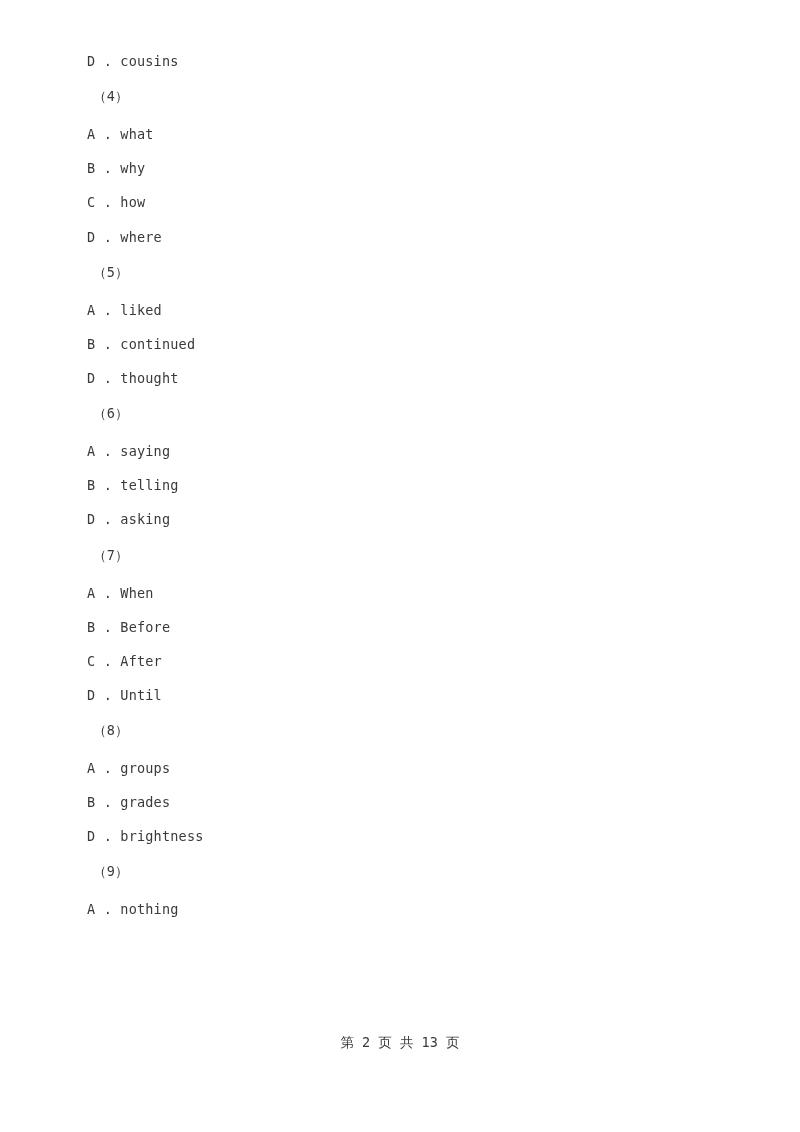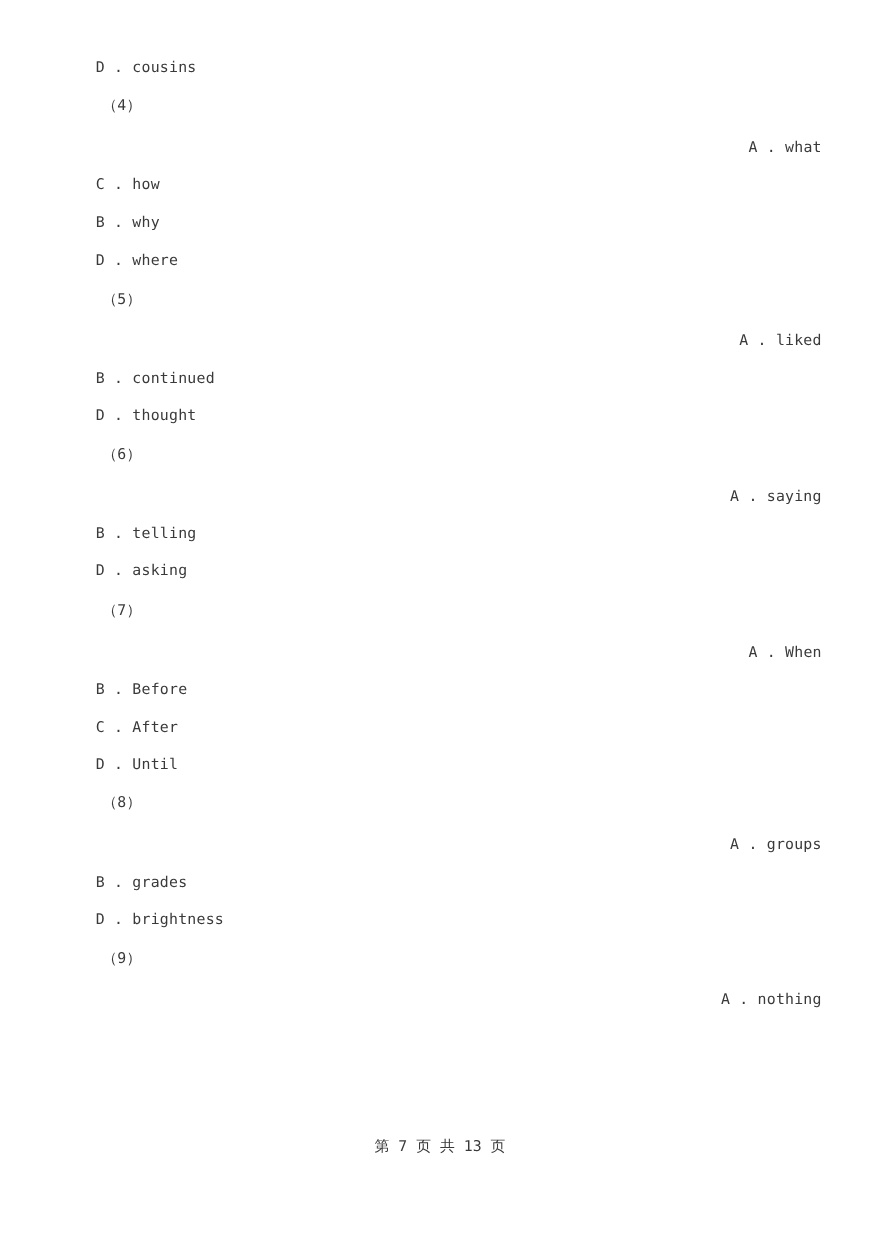--- a/index.html
+++ b/index.html
@@ -48,7 +48,6 @@
   .line.group-header + .line.option {
     height: 37px;
     line-height: 41px;
-    text-align: right;
   }
   .footer {
     position: absolute;

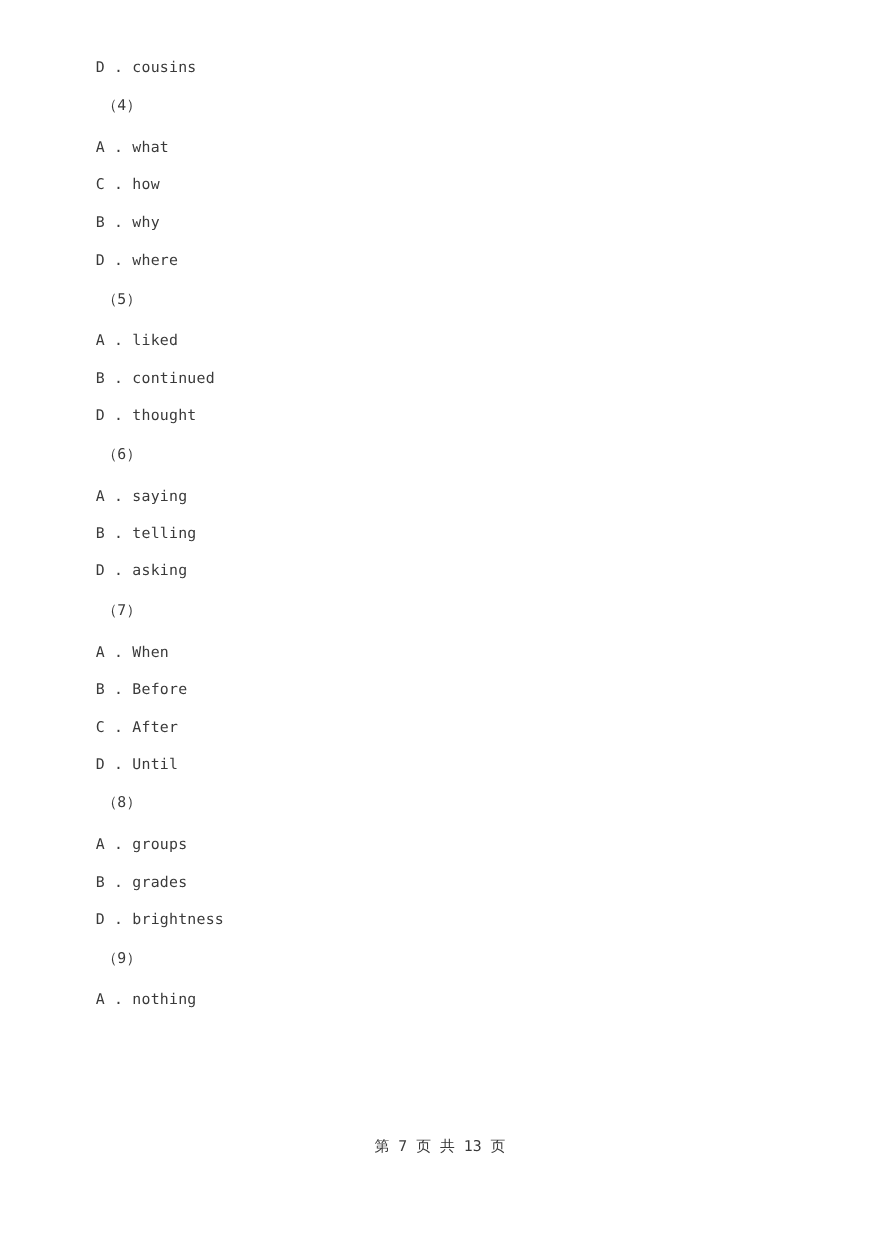--- a/index.html
+++ b/index.html
@@ -73,8 +73,8 @@
 
     <div class="line group-header">（4）</div>
     <div class="line option">A . what</div>
+    <div class="line option">B . why</div>
     <div class="line option">C . how</div>
-    <div class="line option">B . why</div>
     <div class="line option">D . where</div>
 
     <div class="line group-header">（5）</div>

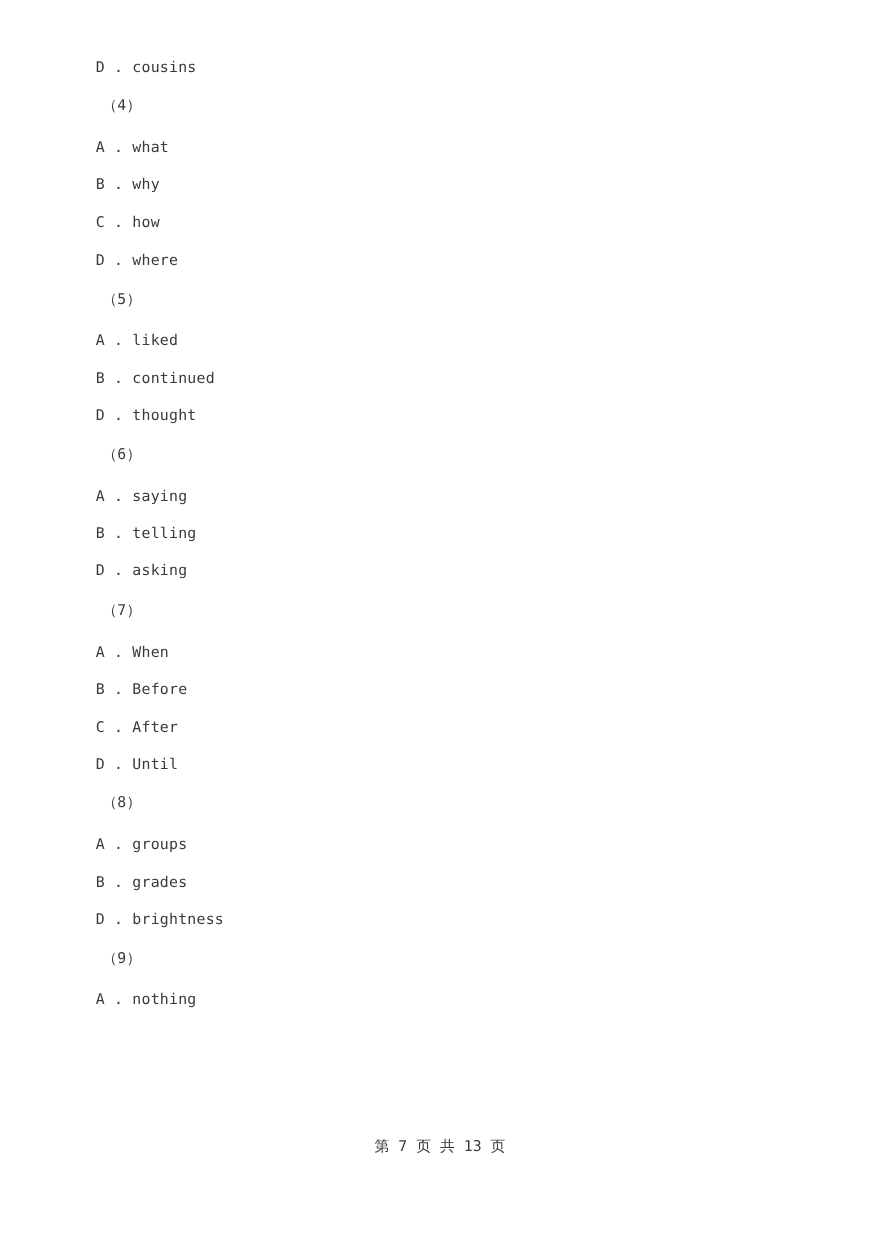--- a/index.html
+++ b/index.html
@@ -103,7 +103,7 @@
 
   </div>
 
-  <div class="footer">第 7 页 共 13 页</div>
+  <div class="footer">第 2 页 共 13 页</div>
 
 </div>
 

